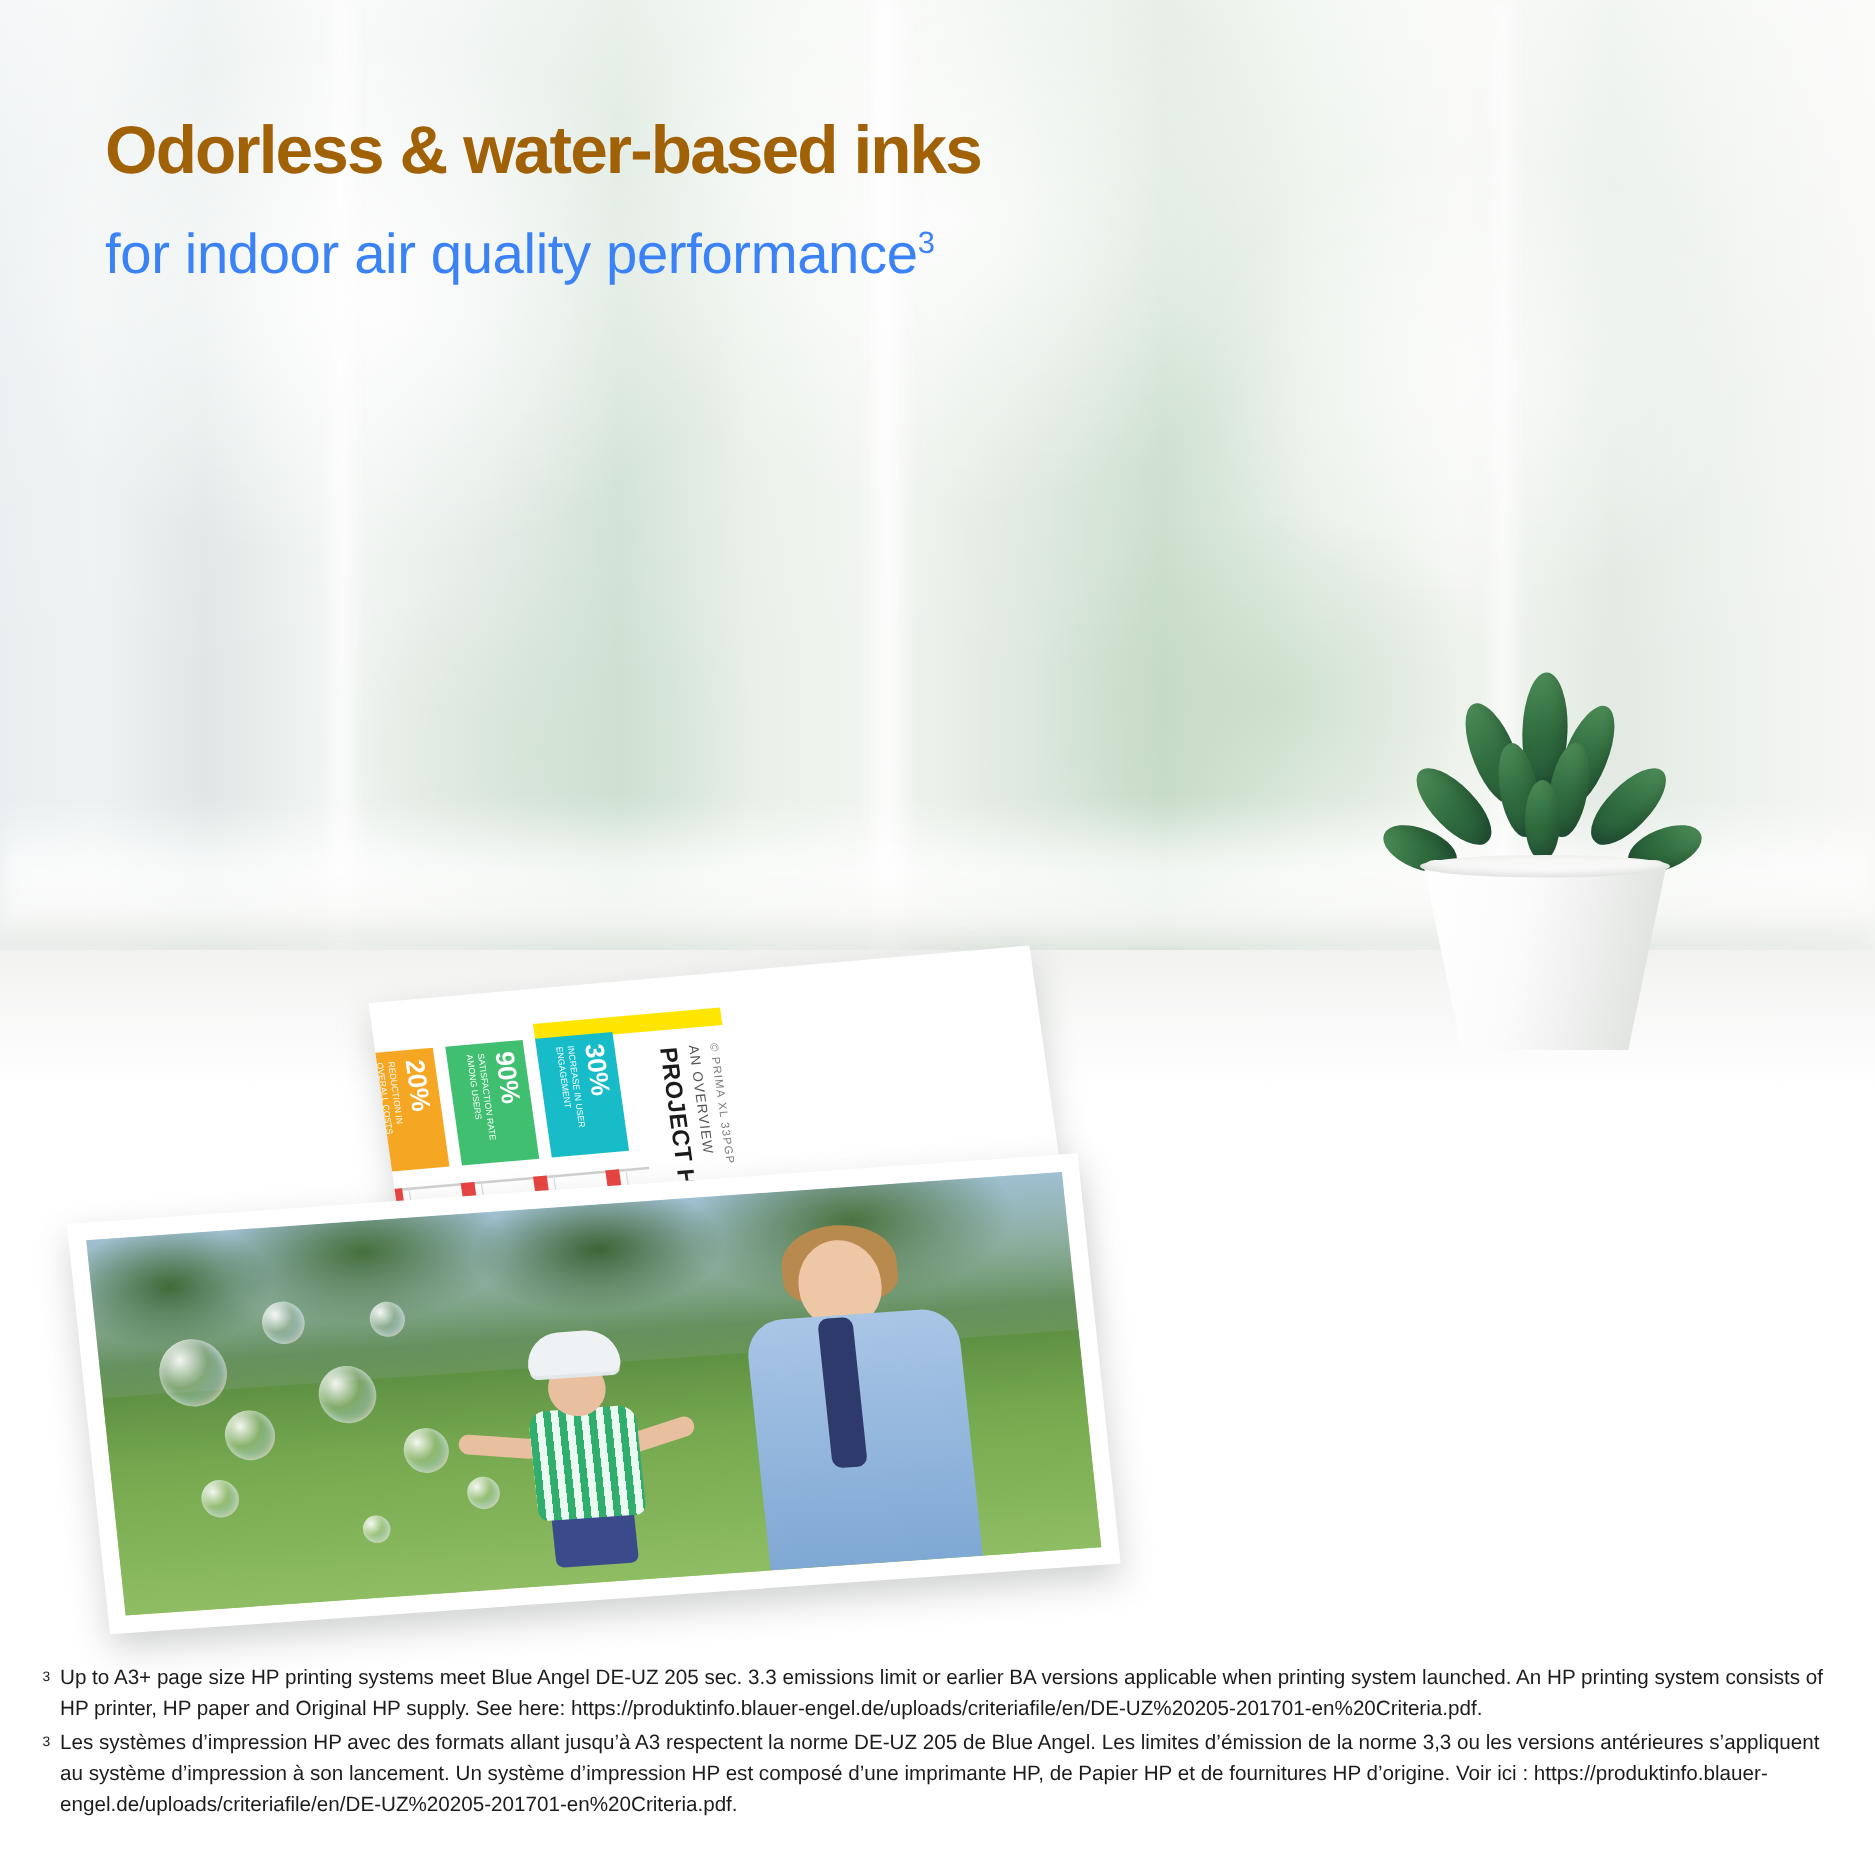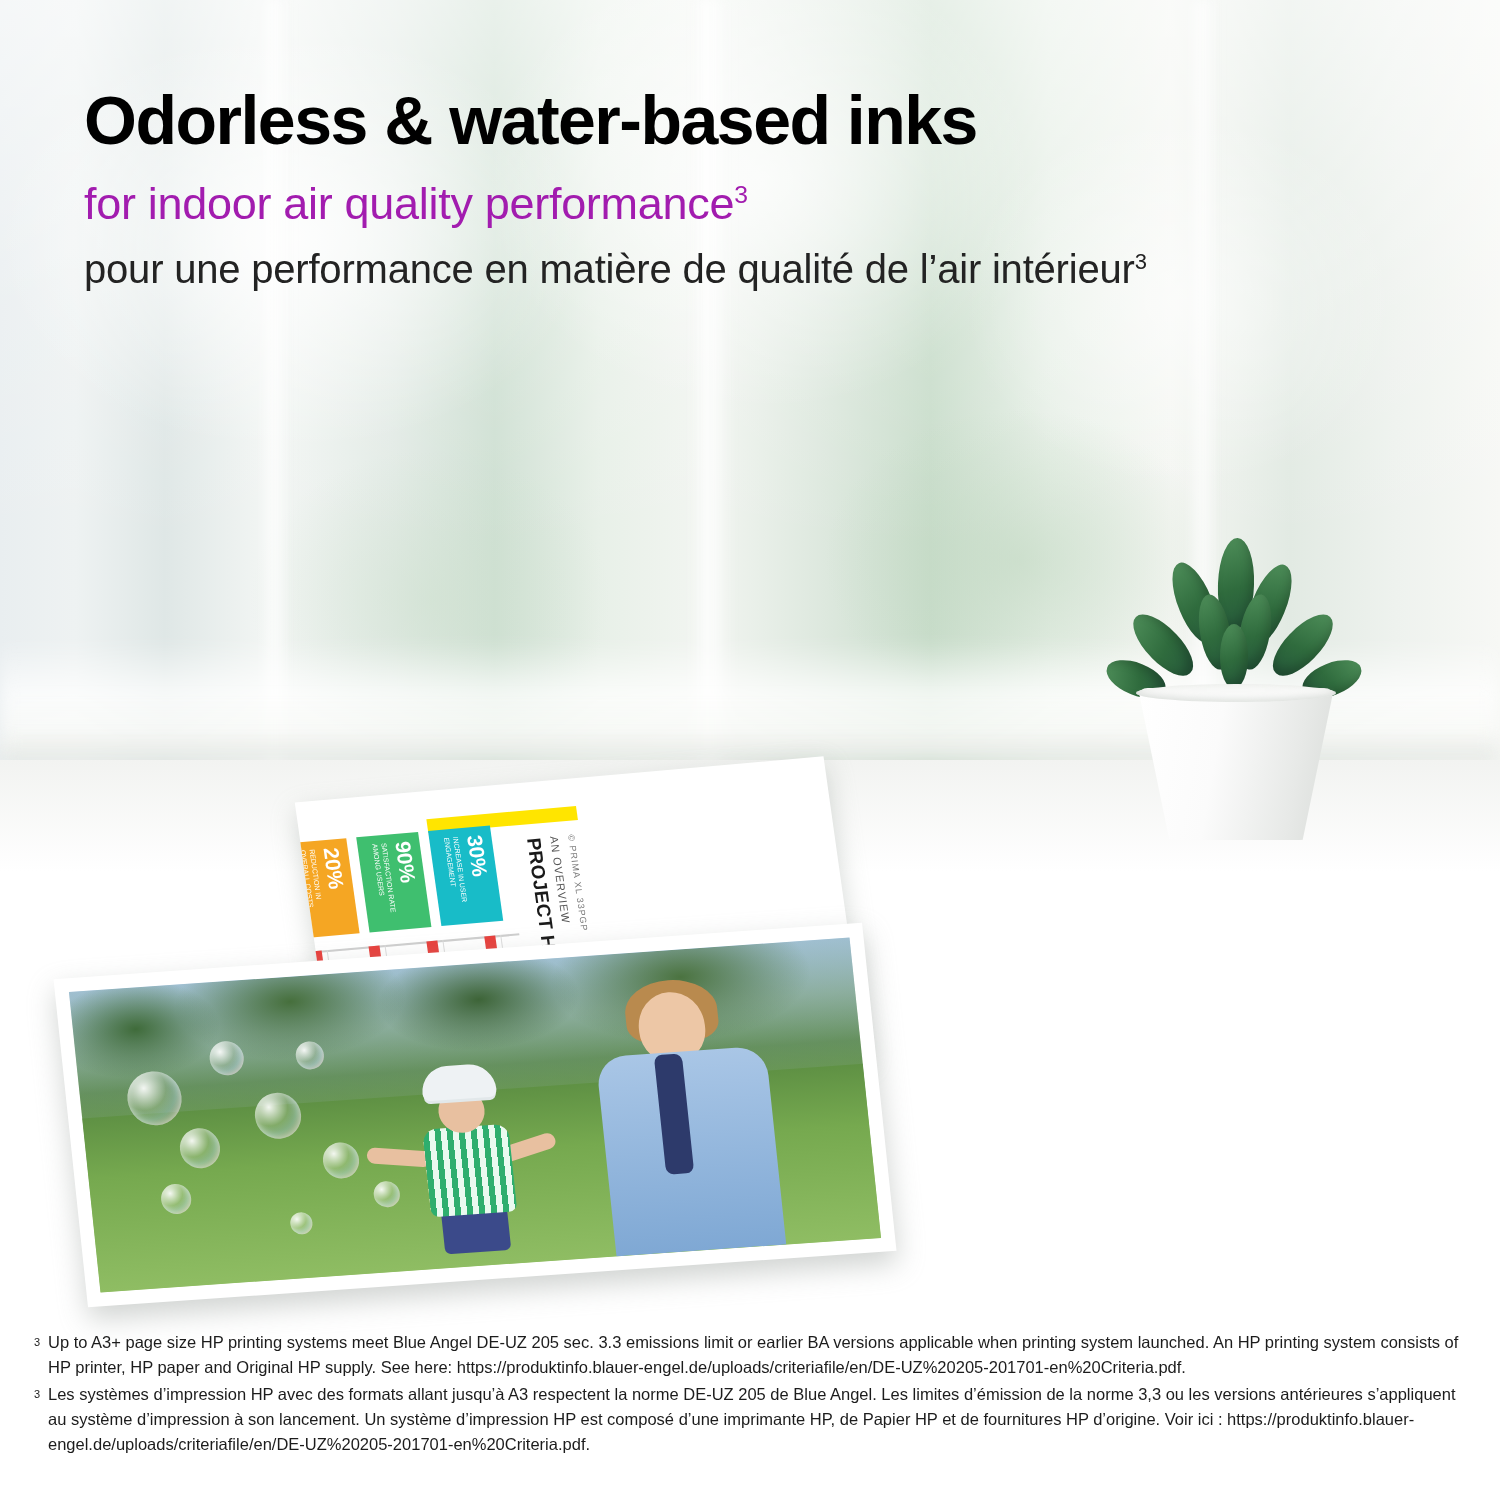--- a/index.html
+++ b/index.html
@@ -108,10 +108,10 @@
     width: 1340px;
   }
   .h-en {
-    font-size: 68px;
+    font-size: 54px;
     line-height: 84px;
     font-weight: bold;
-    color: #000000;
+    color: #a16207;
     letter-spacing: -1.5px;
     white-space: nowrap;
   }

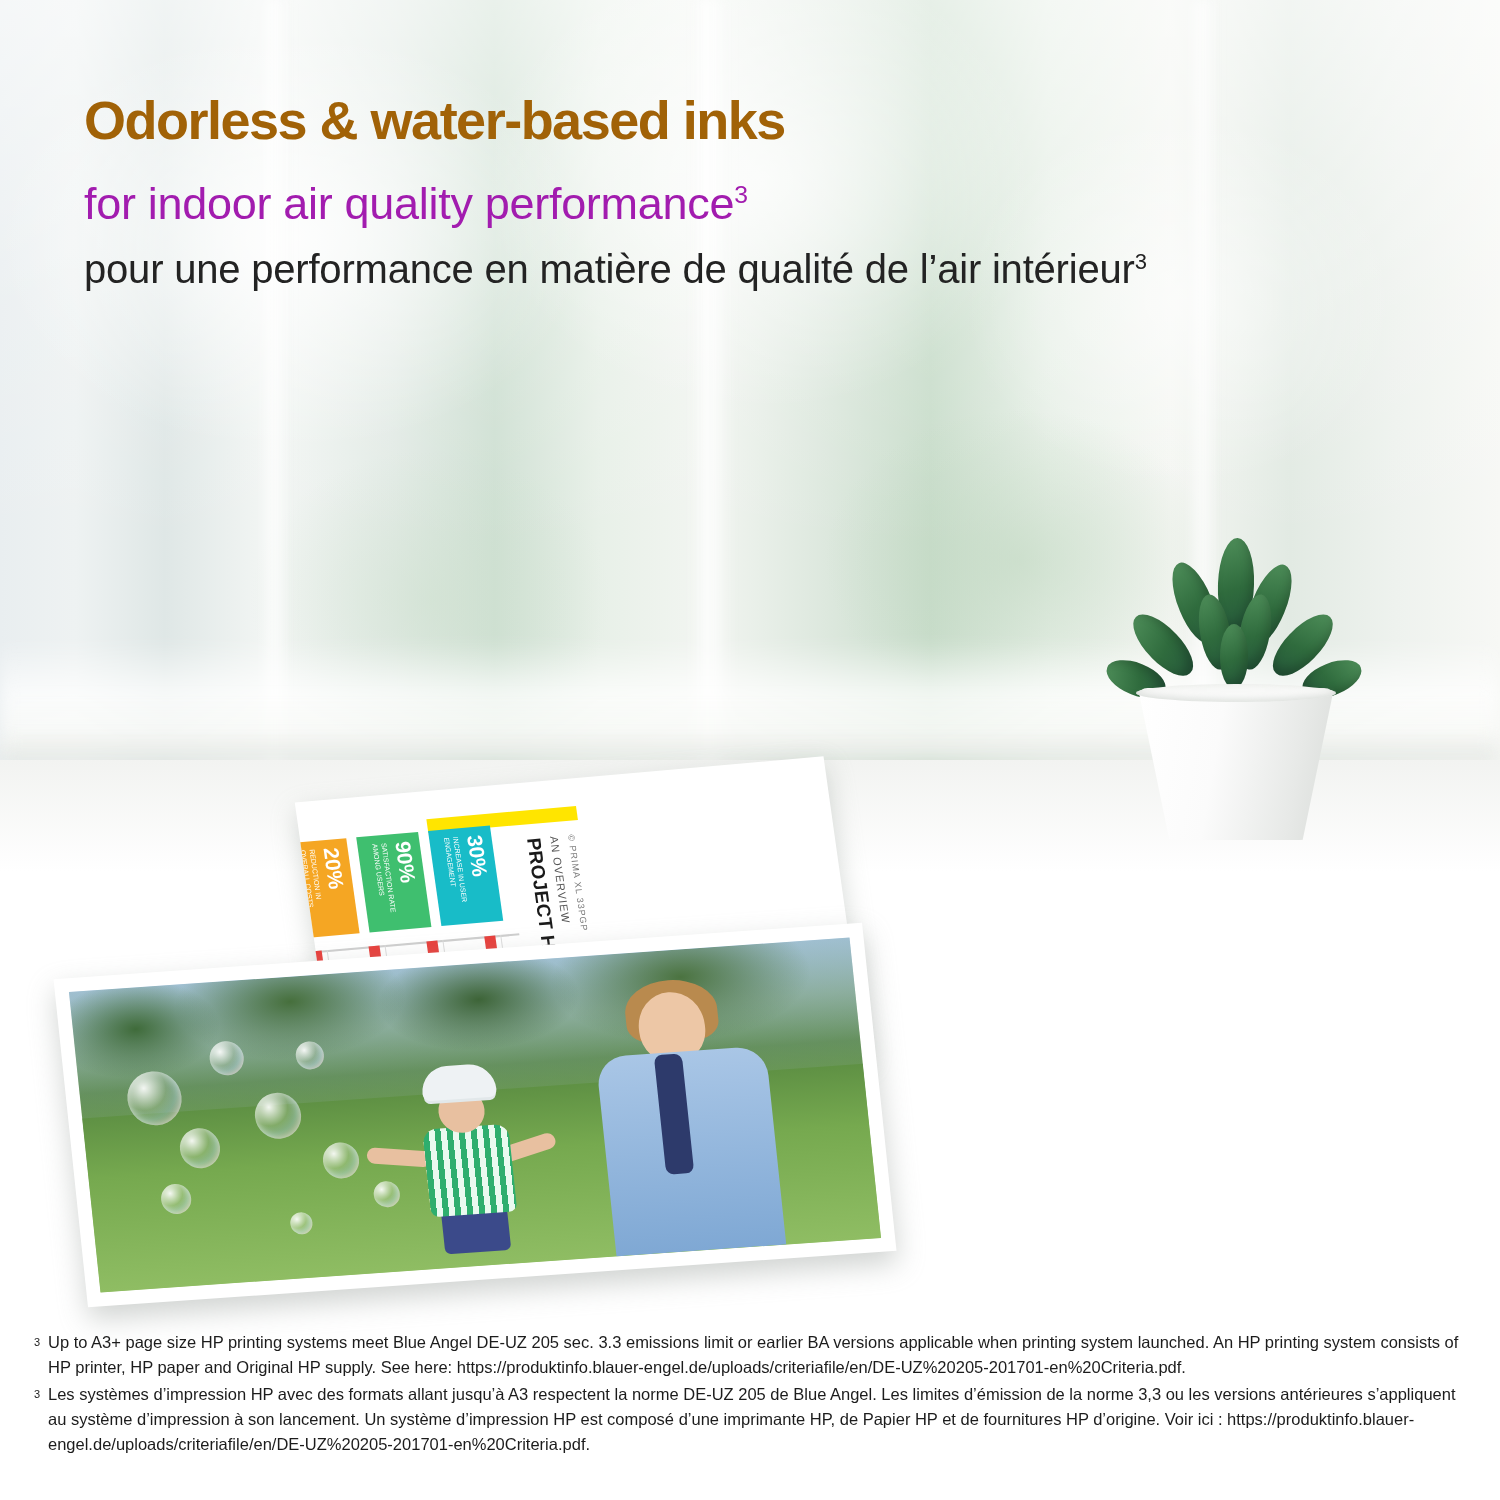--- a/index.html
+++ b/index.html
@@ -119,7 +119,7 @@
     margin-top: 6px;
     font-size: 45px;
     line-height: 54px;
-    color: #a21caf;
+    color: #3b82f6;
     letter-spacing: -0.3px;
     white-space: nowrap;
   }

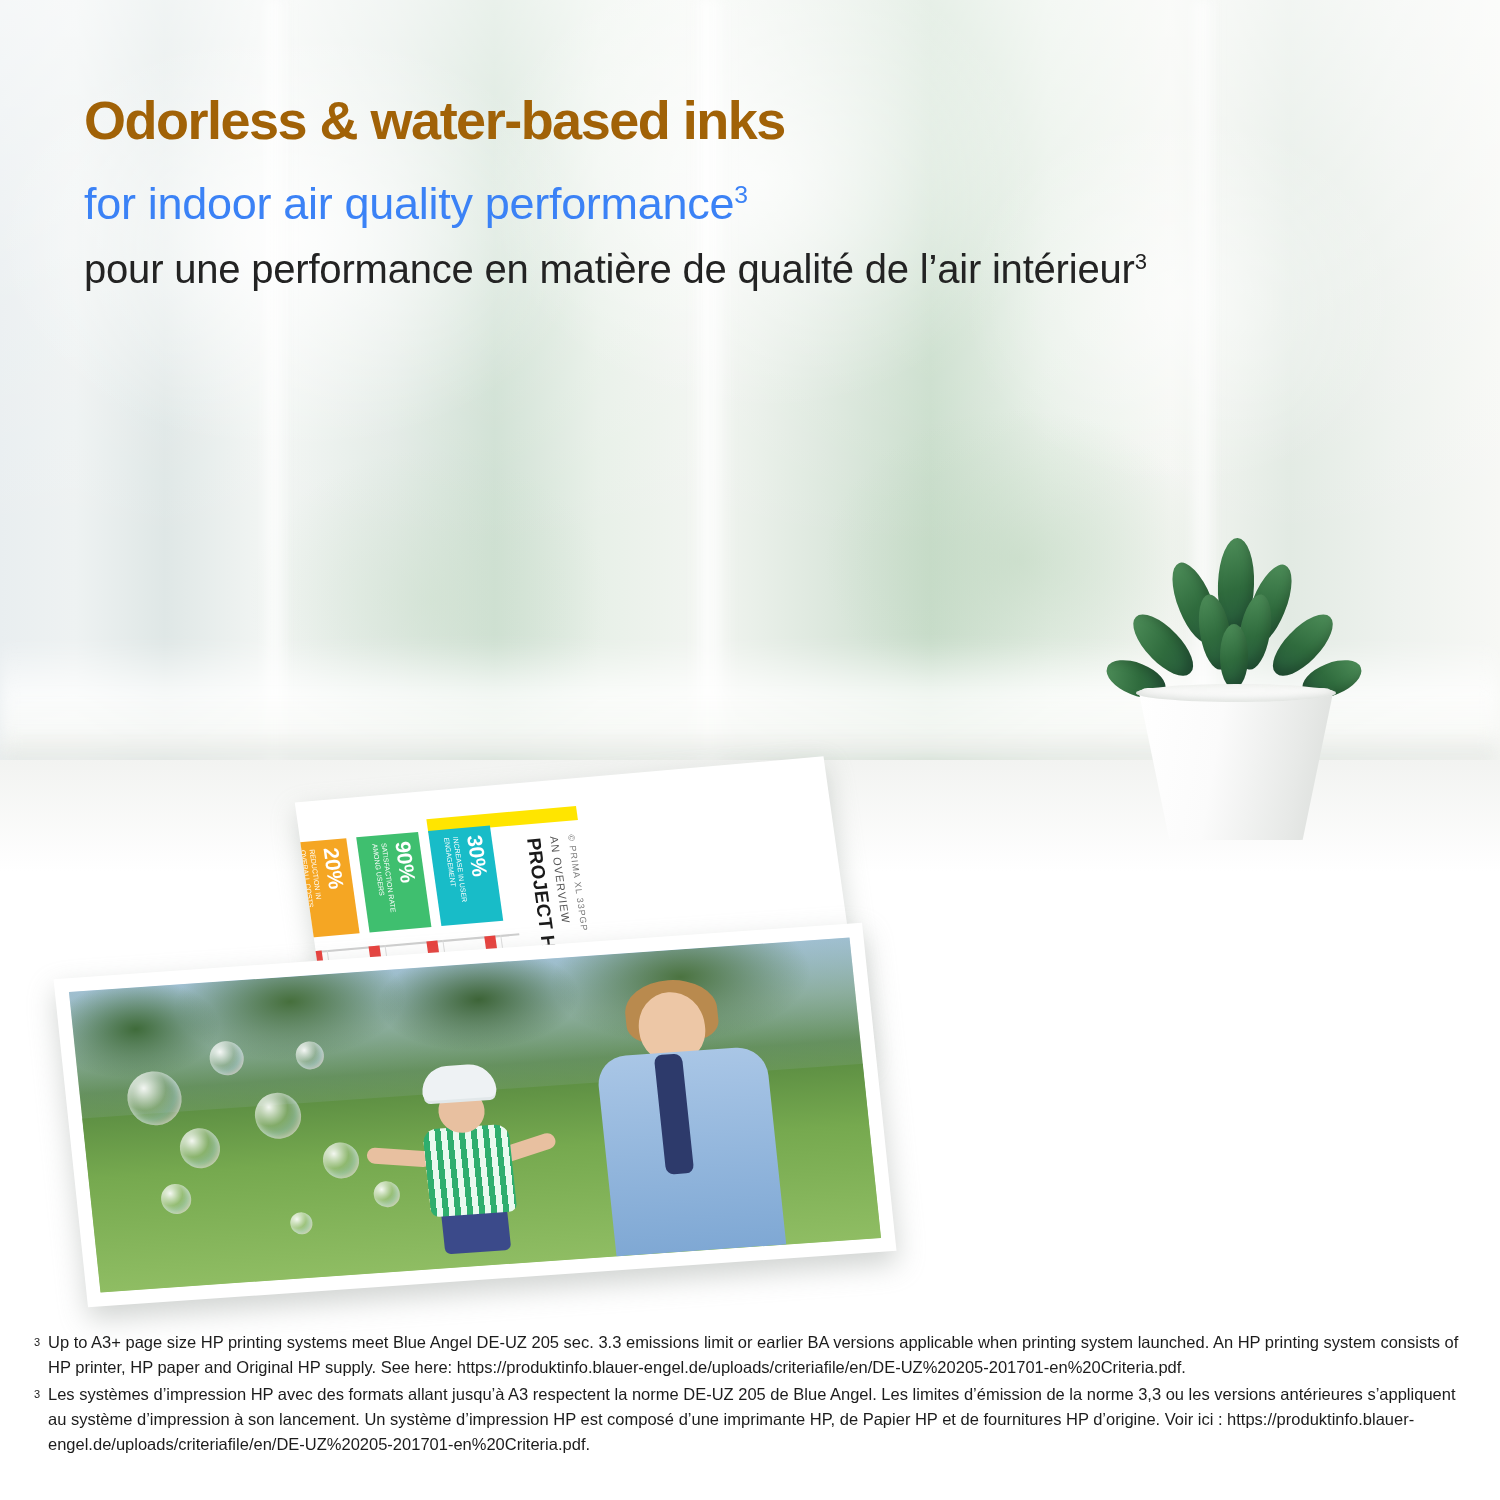--- a/index.html
+++ b/index.html
@@ -431,9 +431,6 @@
     <div class="h-en-sub">
       <span>for indoor air quality performance</span><sup>3</sup>
     </div>
-    <div class="h-fr-sub">
-      <span>pour une performance en matière de qualité de l’air intérieur</span><sup>3</sup>
-    </div>
   </div>
 
   <div class="plant">

